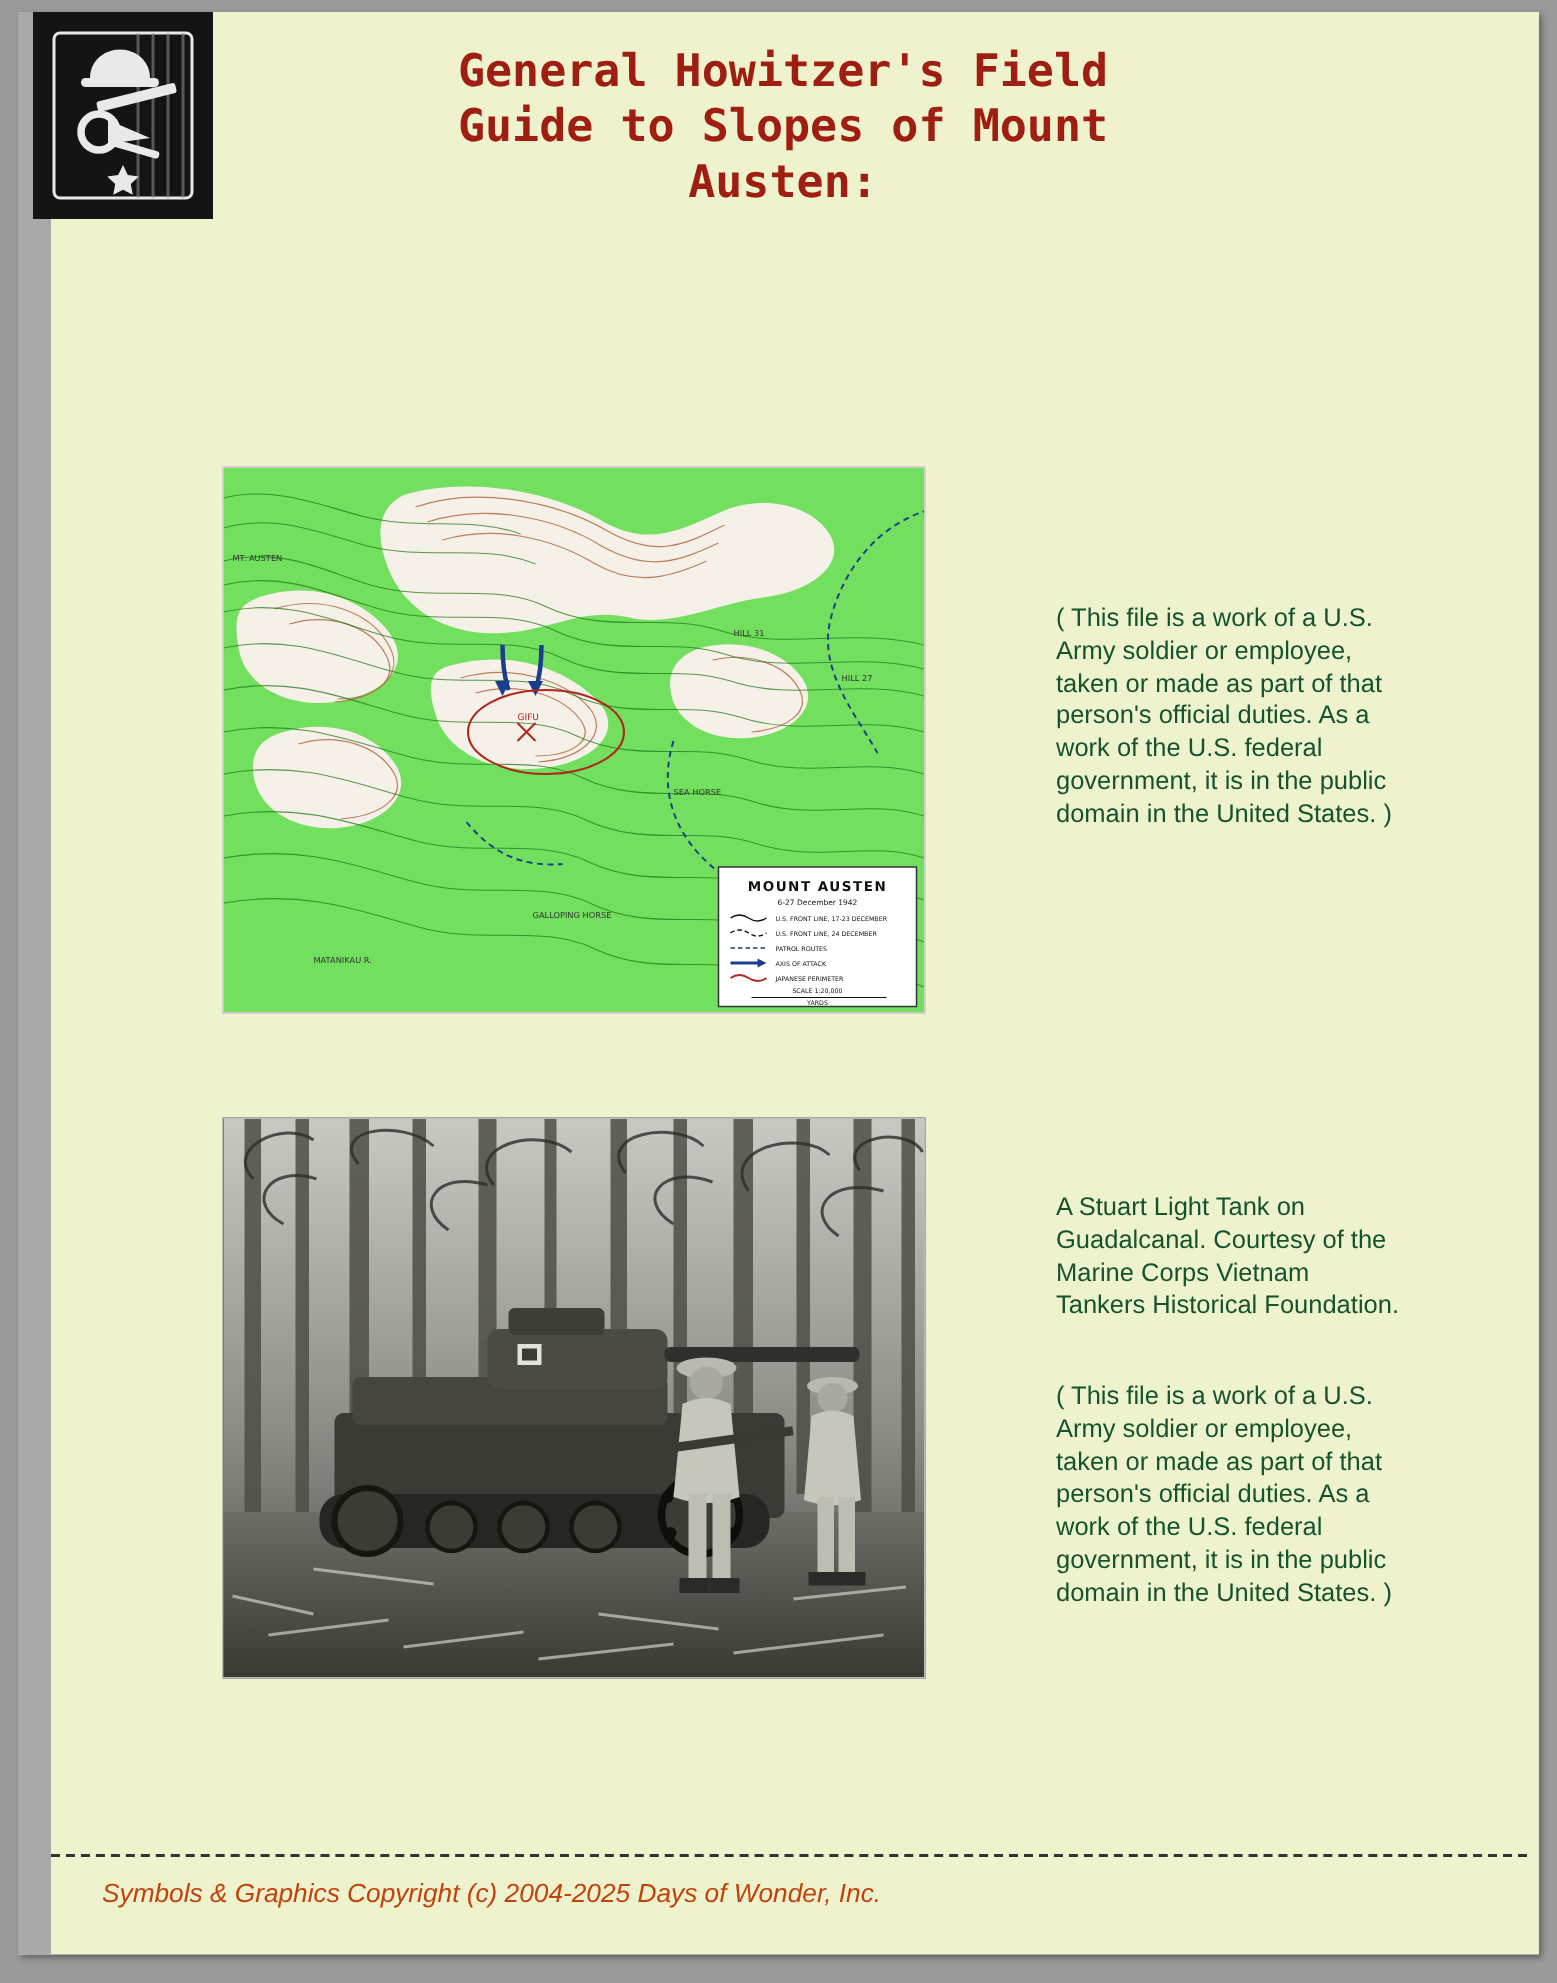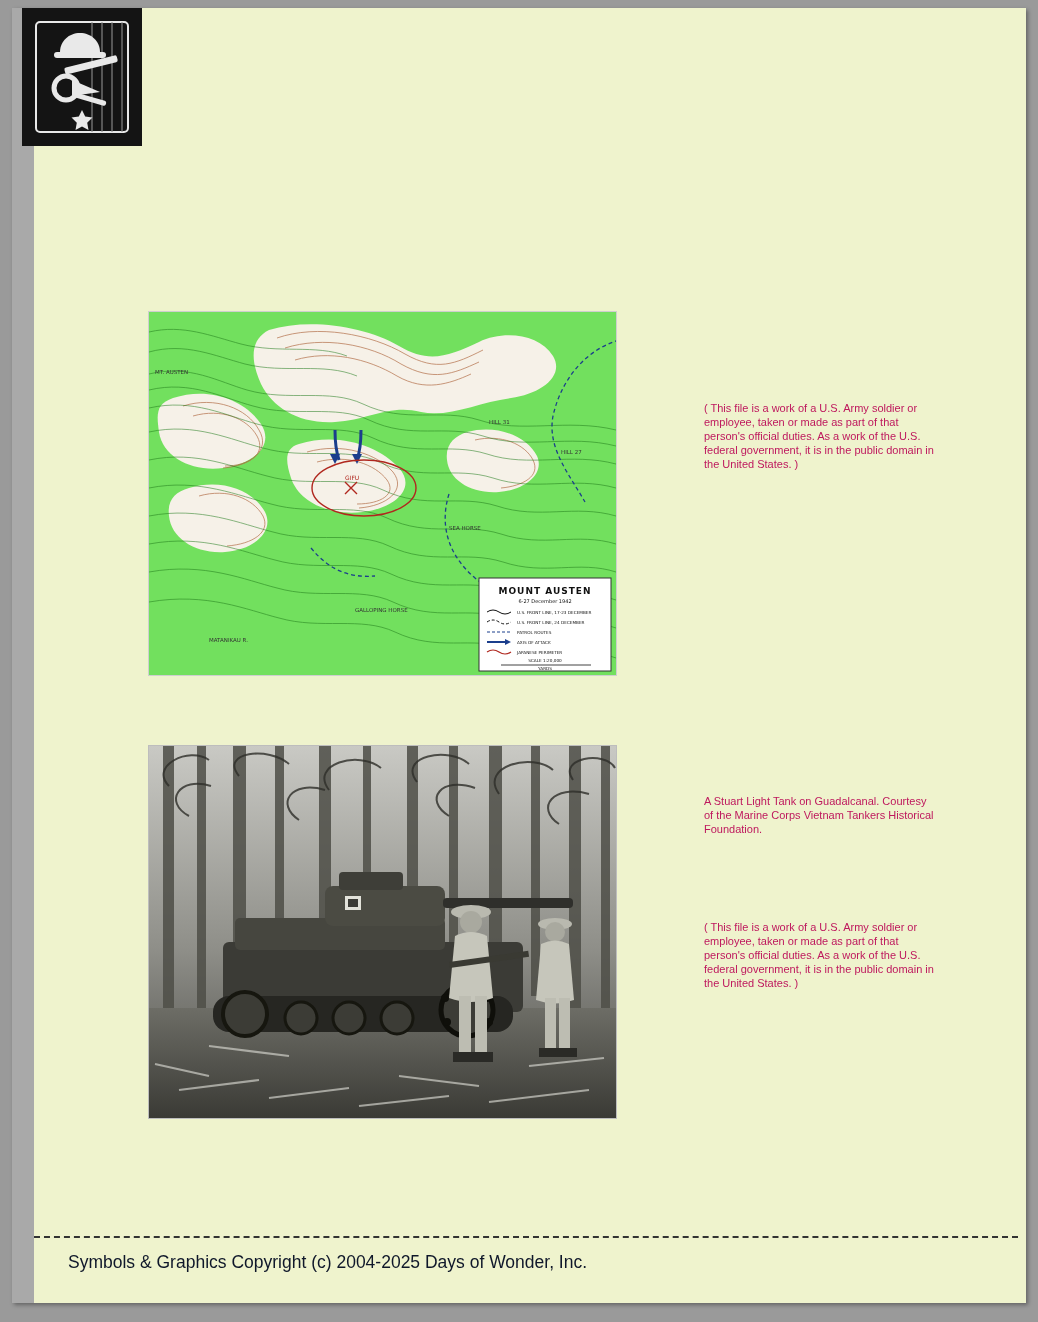--- a/index.html
+++ b/index.html
@@ -150,6 +150,9 @@
     </svg>
   </div>
 
+  <div class="title">General Howitzer's Field
+Guide to Slopes of Mount
+Austen:</div>
 
   <div class="map-figure">
     <svg width="467" height="363" viewBox="0 0 467 363">

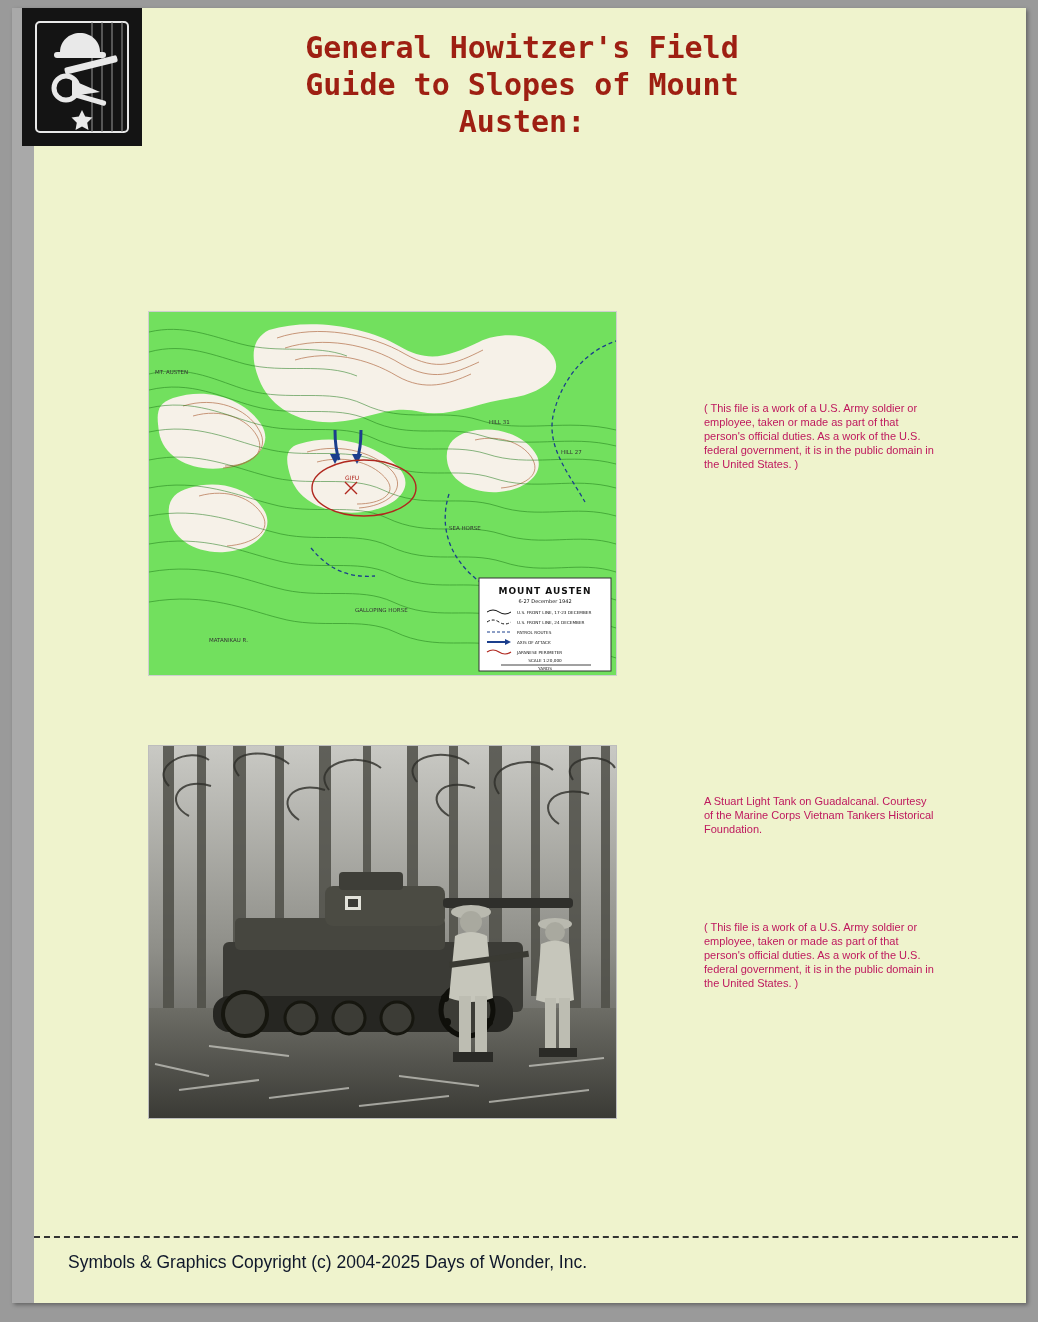--- a/index.html
+++ b/index.html
@@ -88,8 +88,8 @@
     position: absolute;
     left: 692px;
     width: 232px;
-    color: #be185d;
-    font-size: 11px;
+    color: #14532d;
+    font-size: 17px;
     line-height: 1.28;
   }
   .text-col.t1 { top: 393px; }

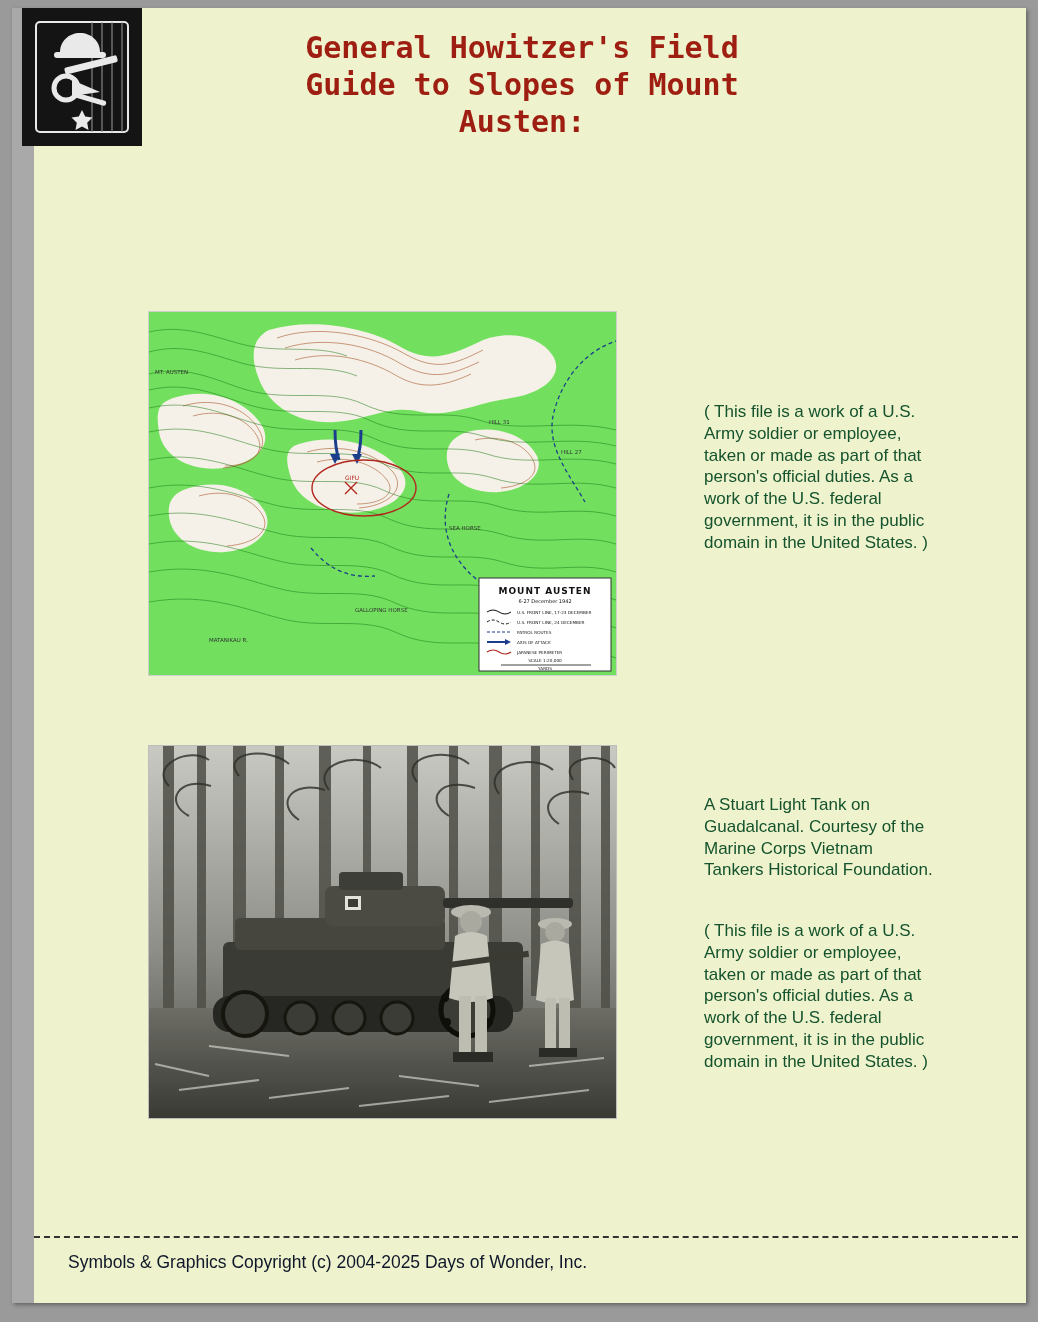--- a/index.html
+++ b/index.html
@@ -108,8 +108,9 @@
     left: 56px;
     top: 1243px;
     font-size: 17.5px;
-    color: #0f172a;
+    color: #c2410c;
     line-height: 1.35;
+    font-style: italic;
   }
 </style>
 </head>

